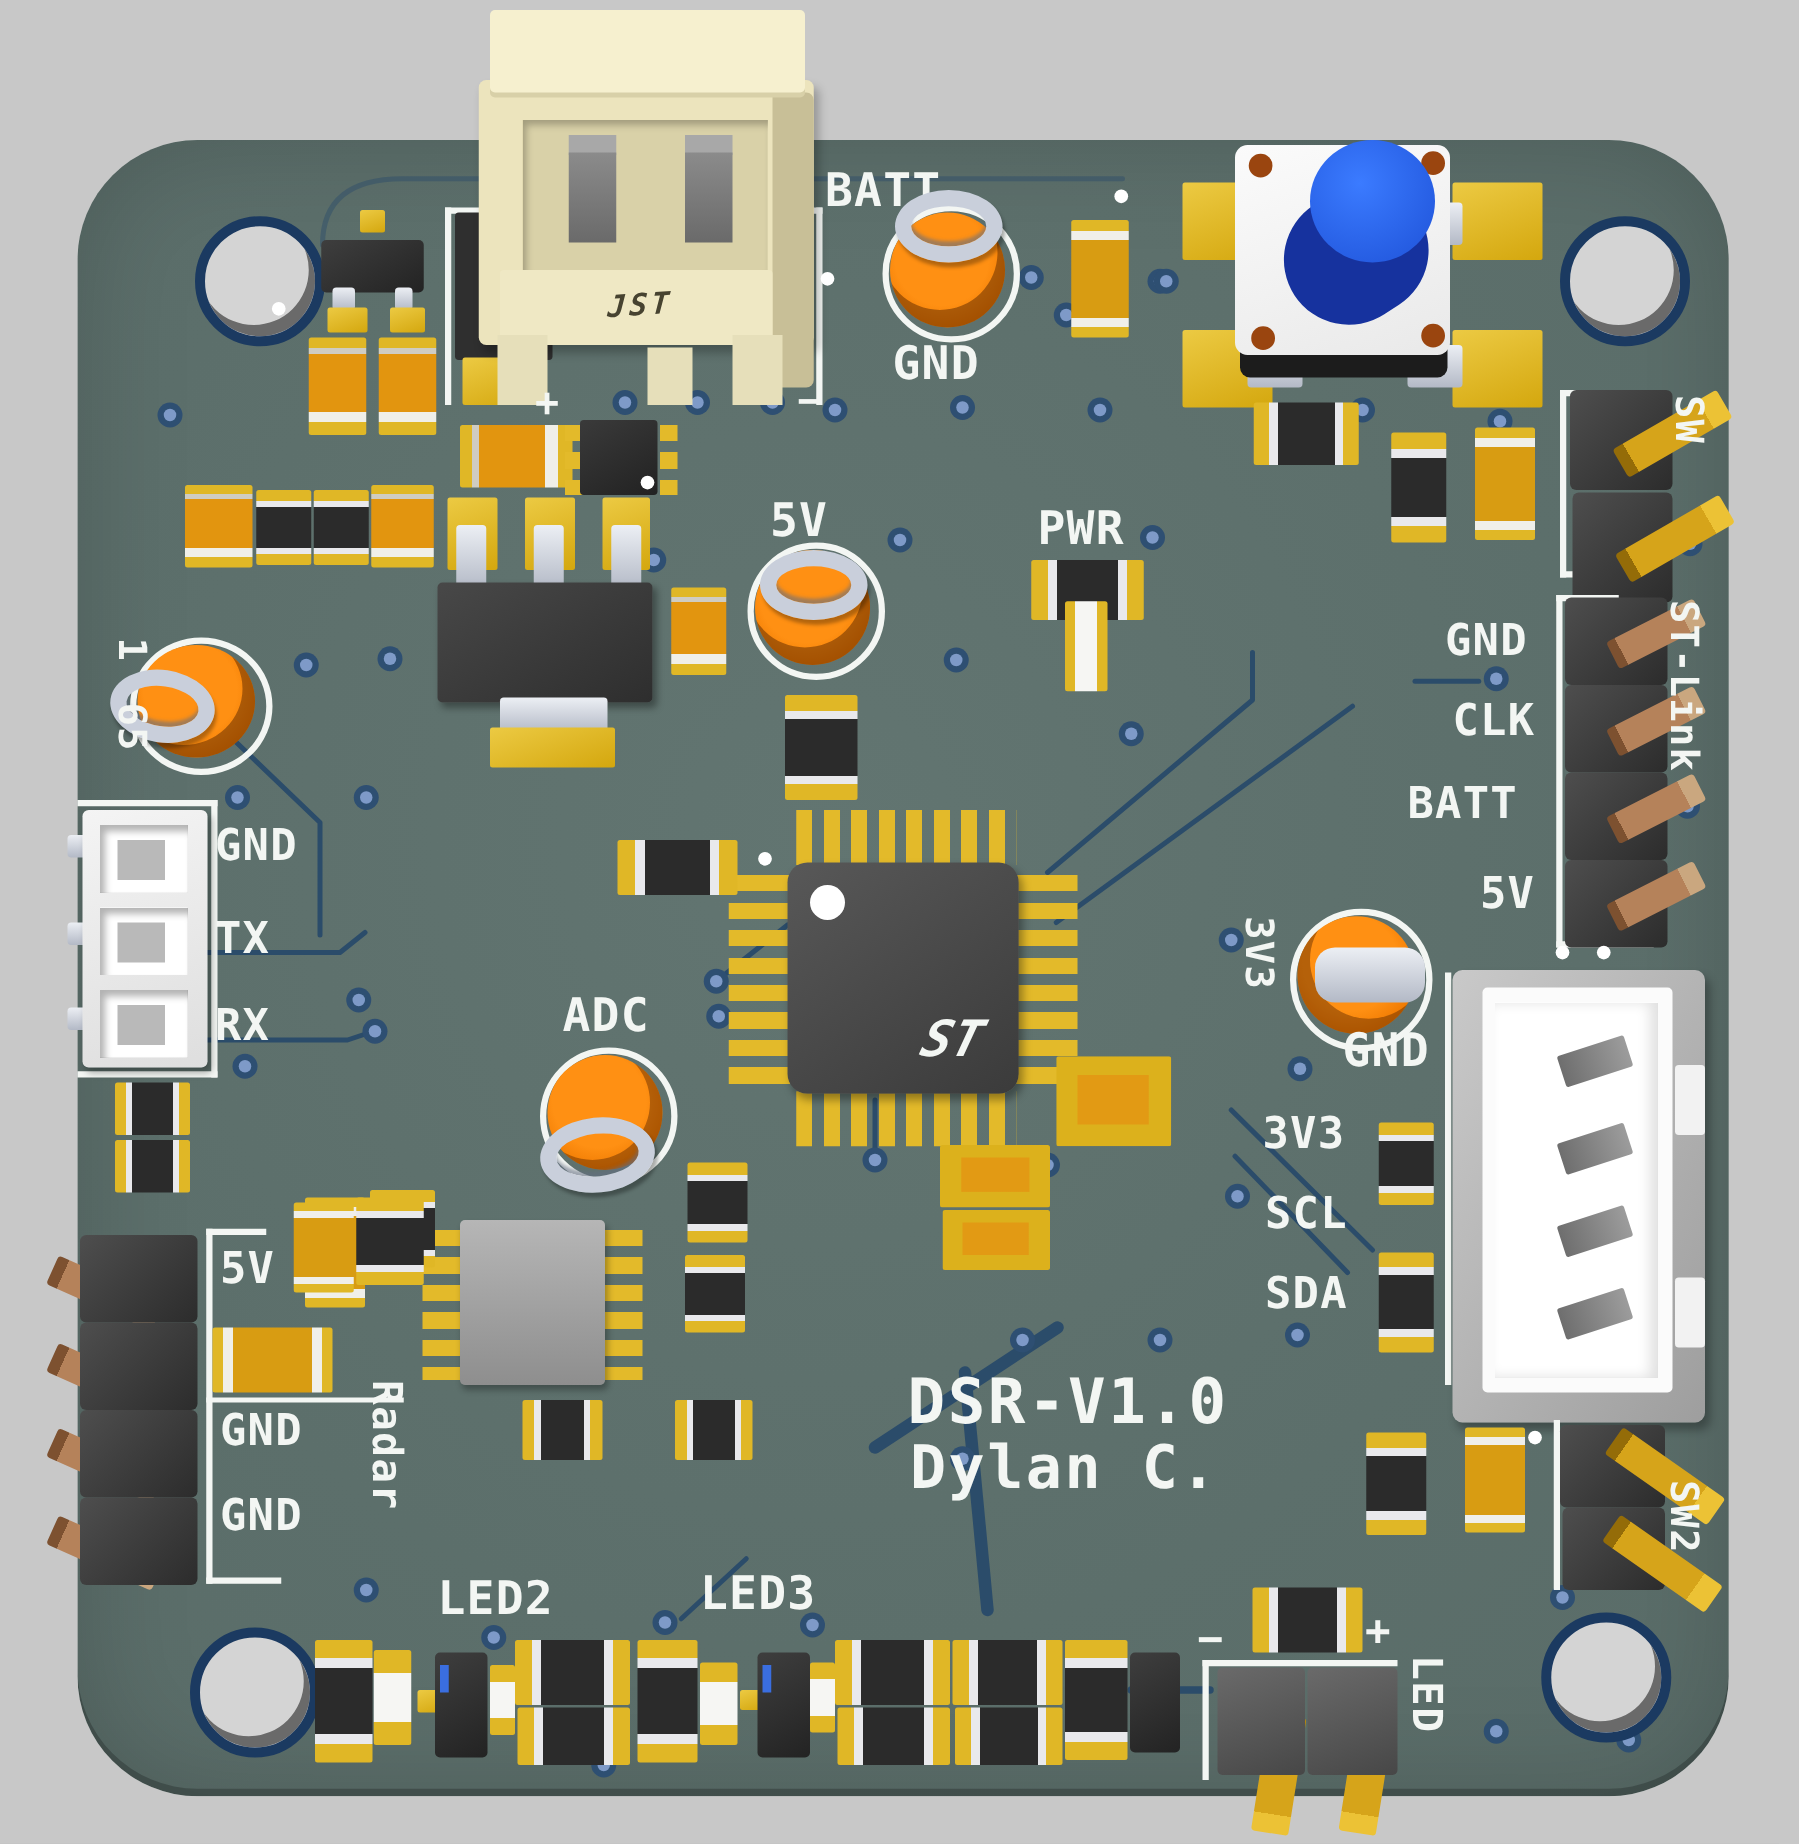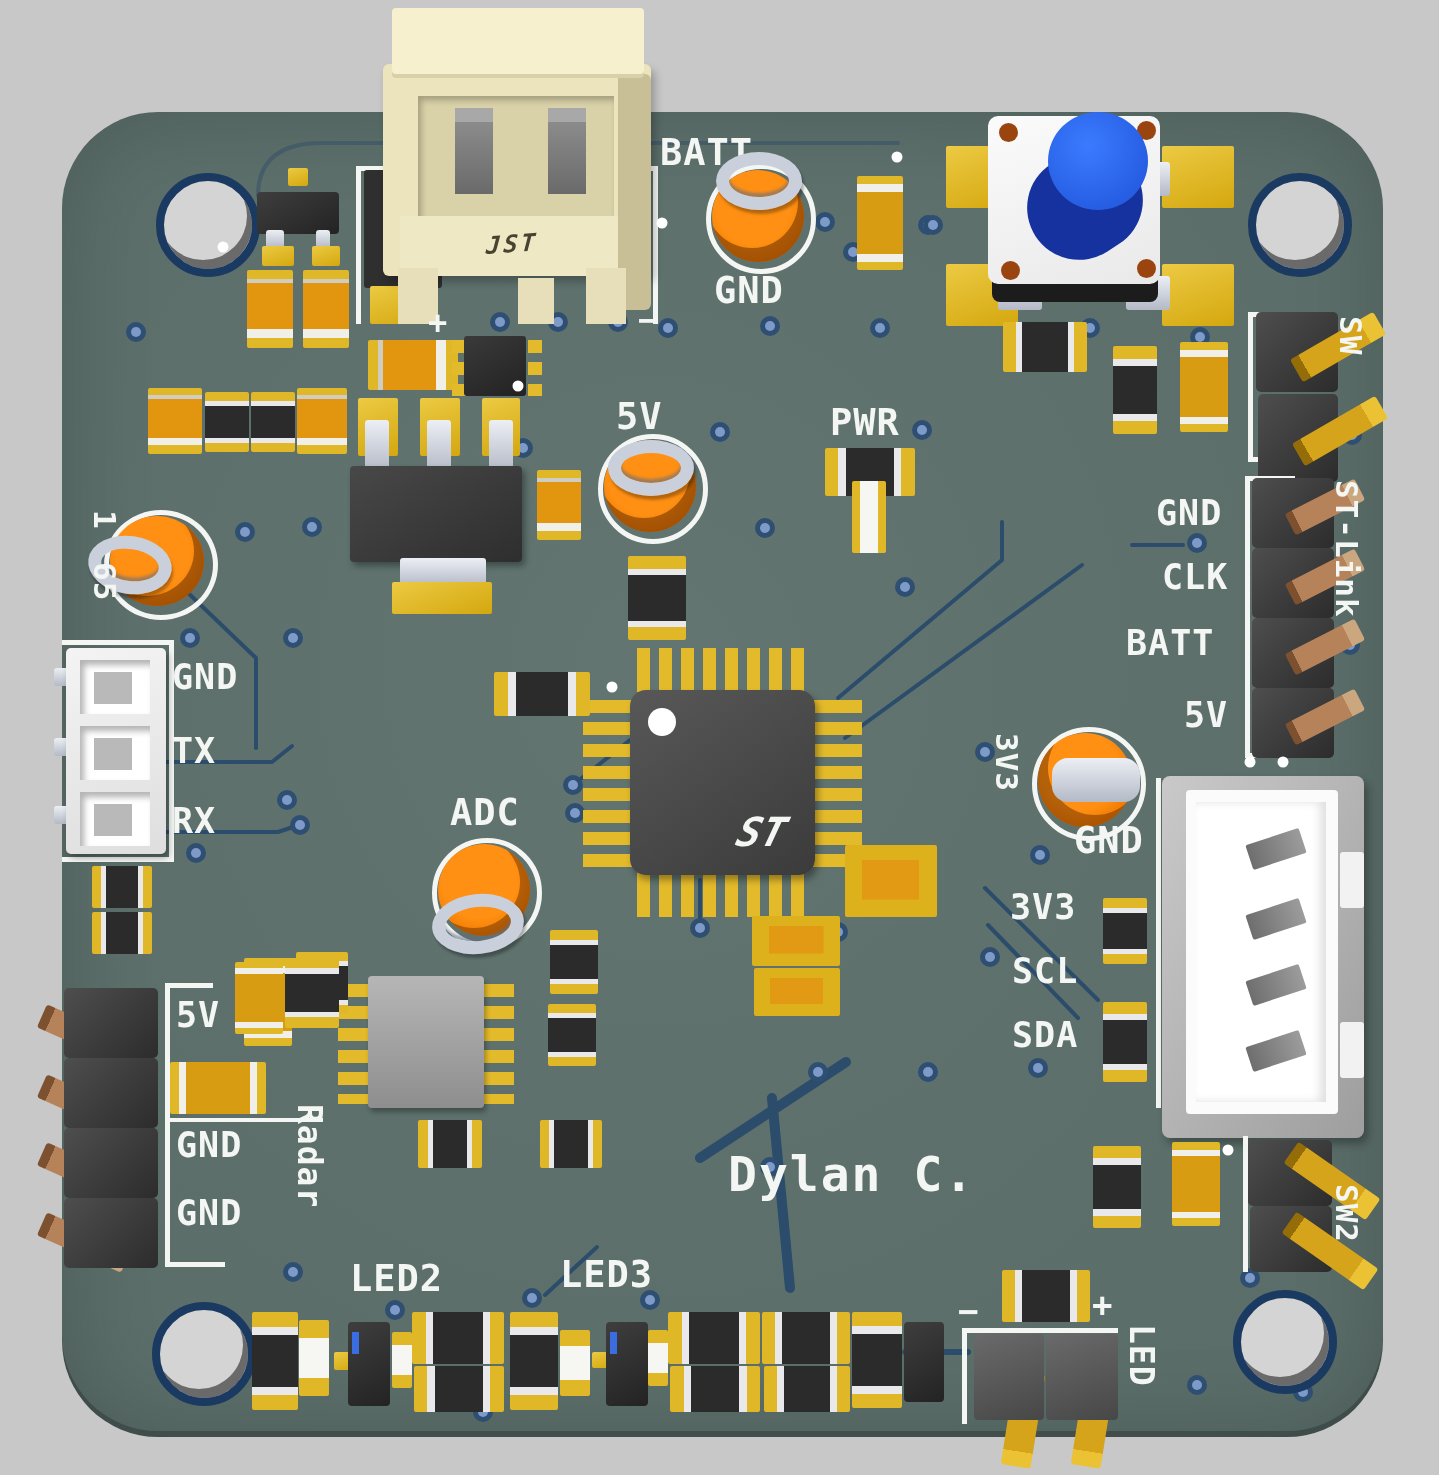--- a/index.html
+++ b/index.html
@@ -349,6 +349,7 @@
   <div class="gv" style="left:235px;top:962px;width:48px;height:72px;"></div>
   <div class="rv" style="left:285px;top:958px;width:54px;height:70px;"></div>
 
+  <div class="silk" style="left:726px;top:1096px;font-size:50px;letter-spacing:2px;">DSR-V1.0</div>
   <div class="silk" style="left:728px;top:1150px;font-size:48px;letter-spacing:2px;">Dylan C.</div>
 
   <div class="silk" style="left:350px;top:1260px;font-size:37px;">LED2</div>

